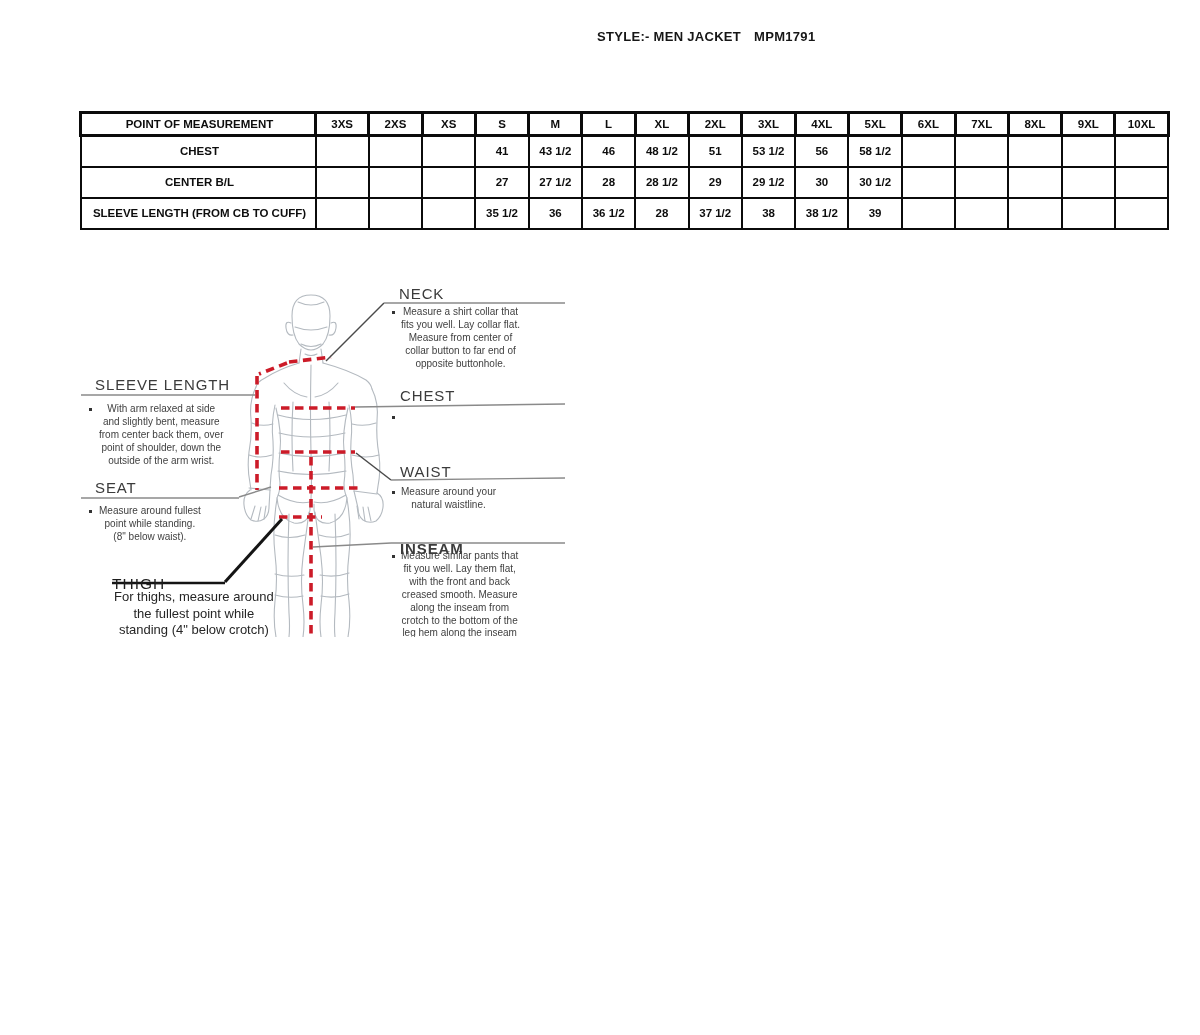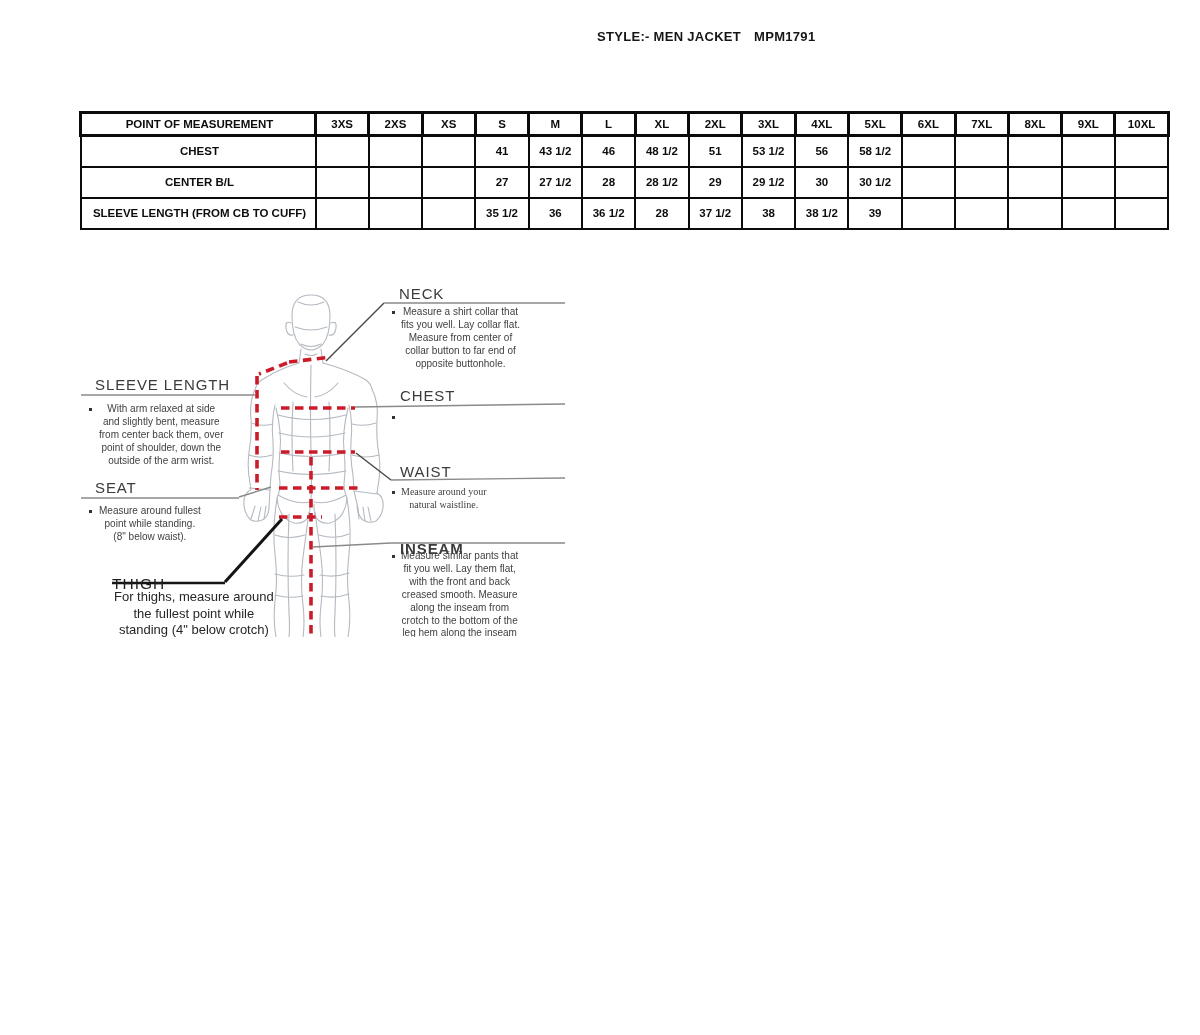--- a/index.html
+++ b/index.html
@@ -266,7 +266,7 @@
       <div class="sec-heading">WAIST</div>
     </div>
     <div class="bullet" style="left:313px;top:208px;"></div>
-    <div class="sec sec-text" style="left:322px;top:203px;font-family:Liberation Serif, serif;">
+    <div class="sec sec-text" style="left:322px;top:203px;">
         <div>Measure around your</div>
         <div>natural waistline.</div>
       </div>

